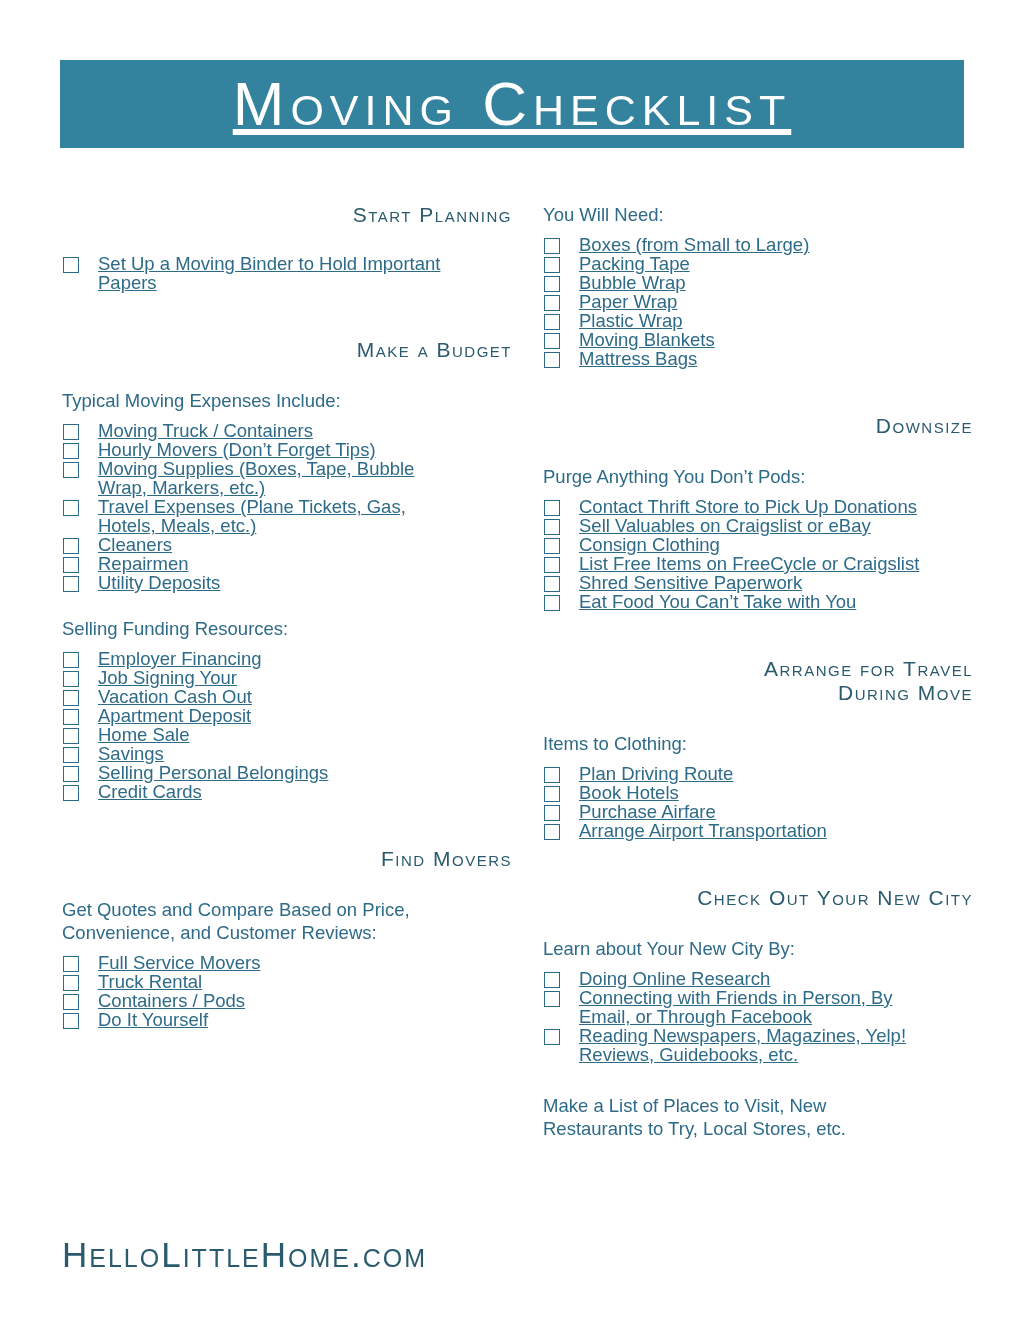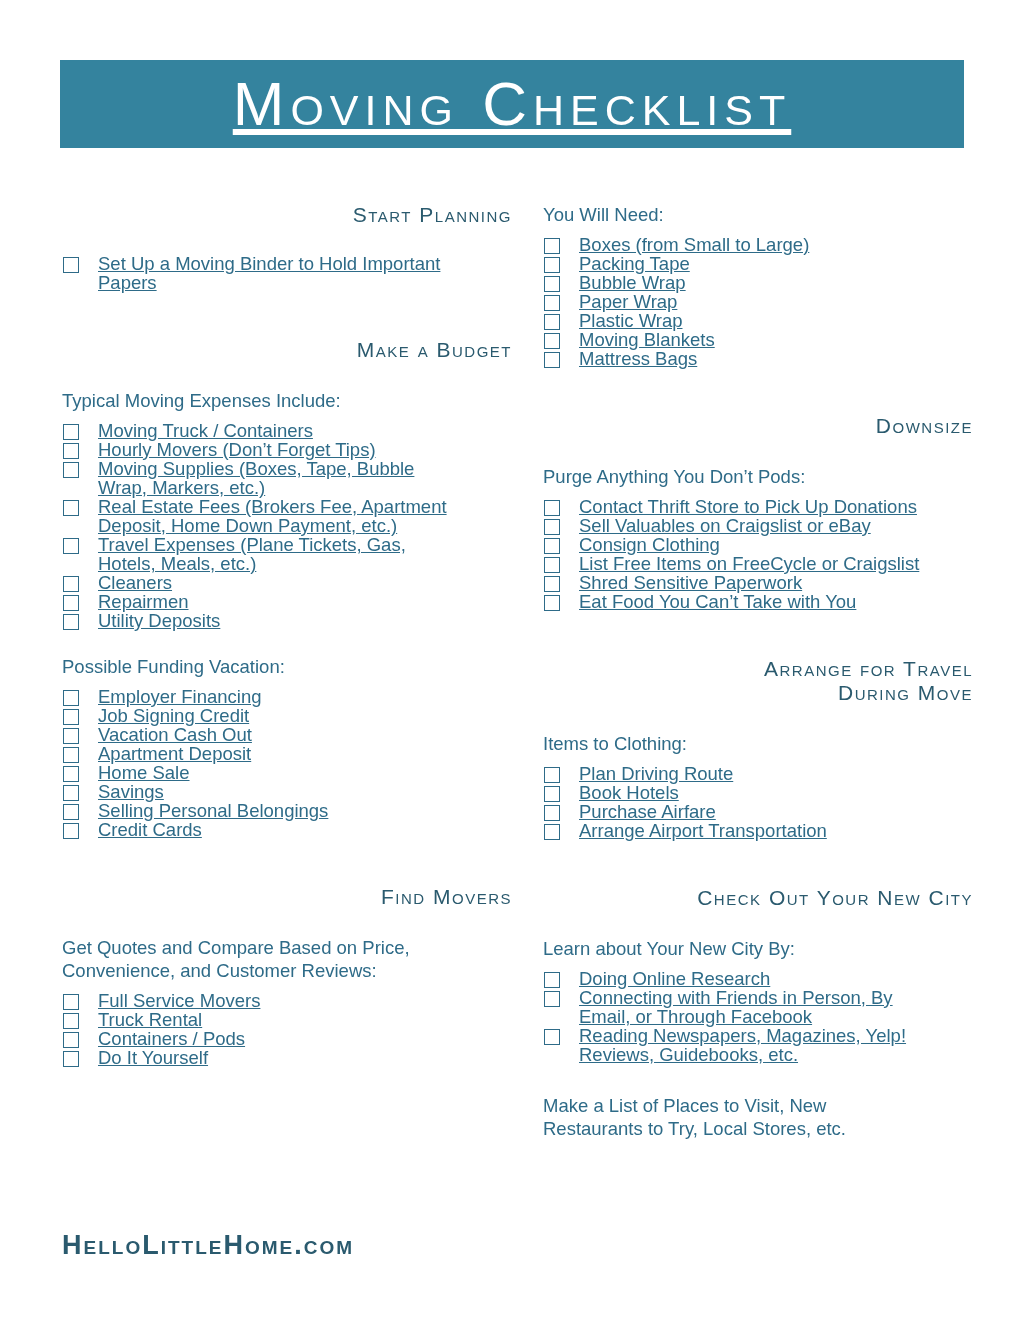--- a/index.html
+++ b/index.html
@@ -141,11 +141,6 @@
           </li>
           <li class="check-item">
             <span class="checkbox"></span>
-            <span class="item-text">Real Estate Fees (Brokers Fee, Apartment
-Deposit, Home Down Payment, etc.)</span>
-          </li>
-          <li class="check-item">
-            <span class="checkbox"></span>
             <span class="item-text">Travel Expenses (Plane Tickets, Gas,
 Hotels, Meals, etc.)</span>
           </li>

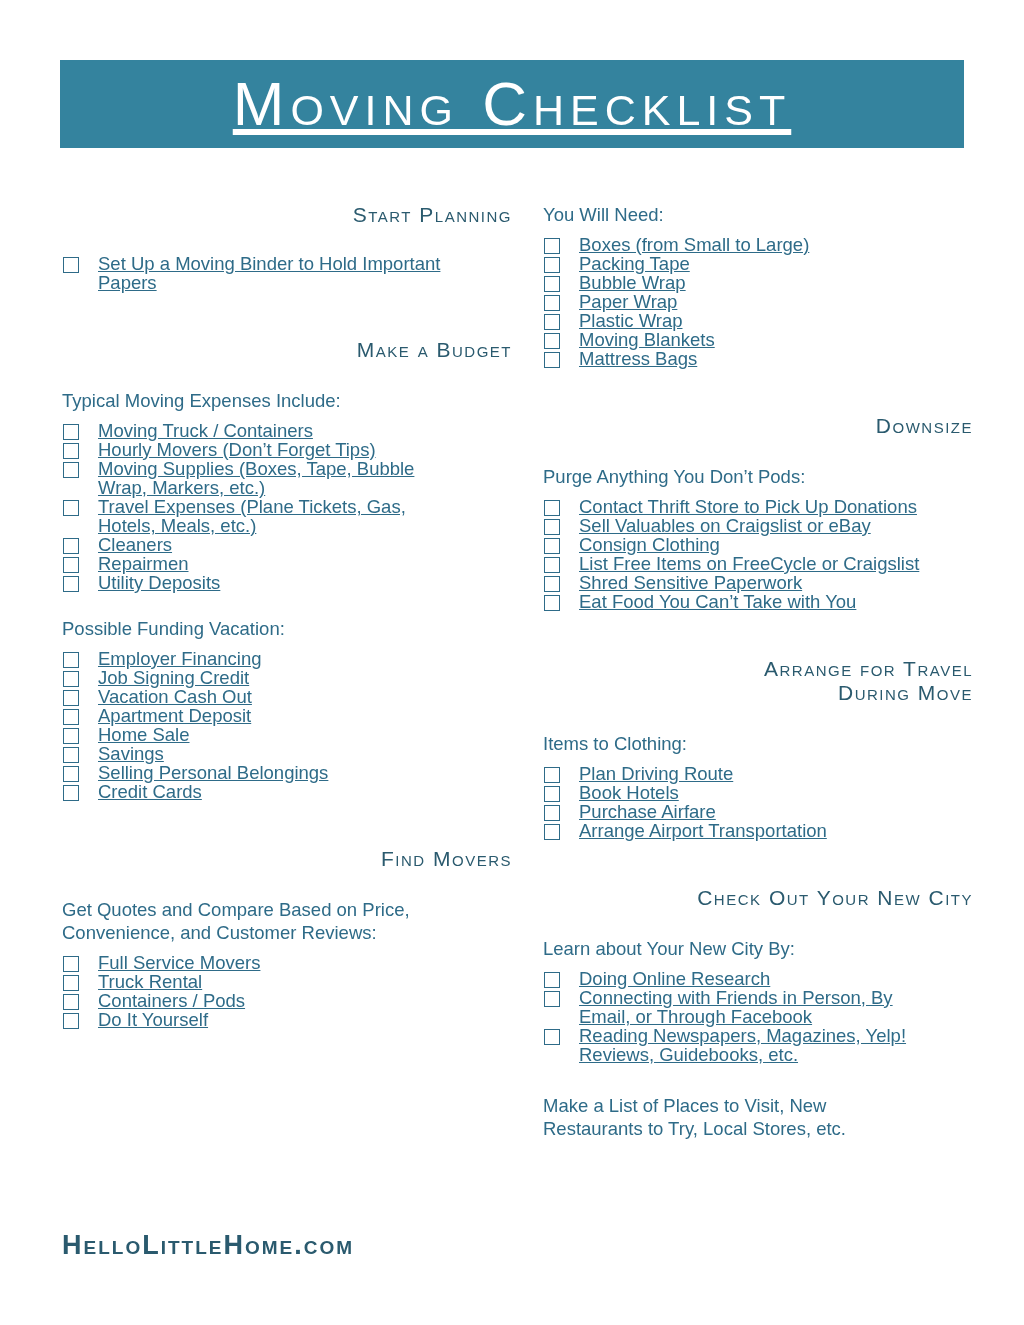--- a/index.html
+++ b/index.html
@@ -157,7 +157,7 @@
             <span class="item-text">Utility Deposits</span>
           </li>
         </ul>
-        <p class="intro">Possible Funding Vacation:</p>
+        <p class="intro">Selling Funding Resources:</p>
         <ul class="checklist">
           <li class="check-item">
             <span class="checkbox"></span>

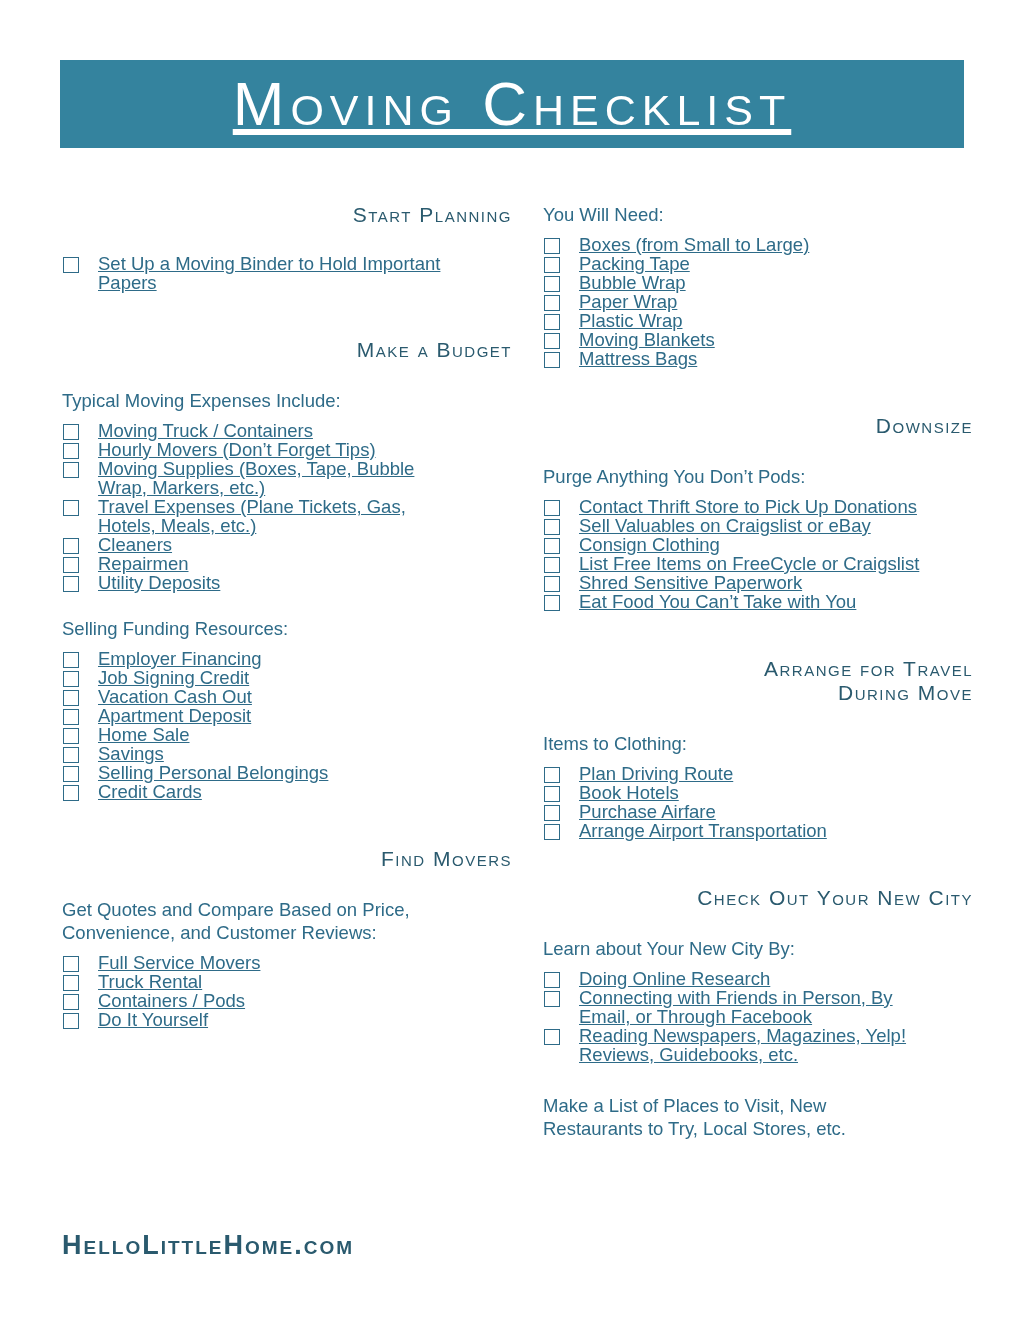--- a/index.html
+++ b/index.html
@@ -165,7 +165,7 @@
           </li>
           <li class="check-item">
             <span class="checkbox"></span>
-            <span class="item-text">Job Signing Credit</span>
+            <span class="item-text">Job Signing Your</span>
           </li>
           <li class="check-item">
             <span class="checkbox"></span>

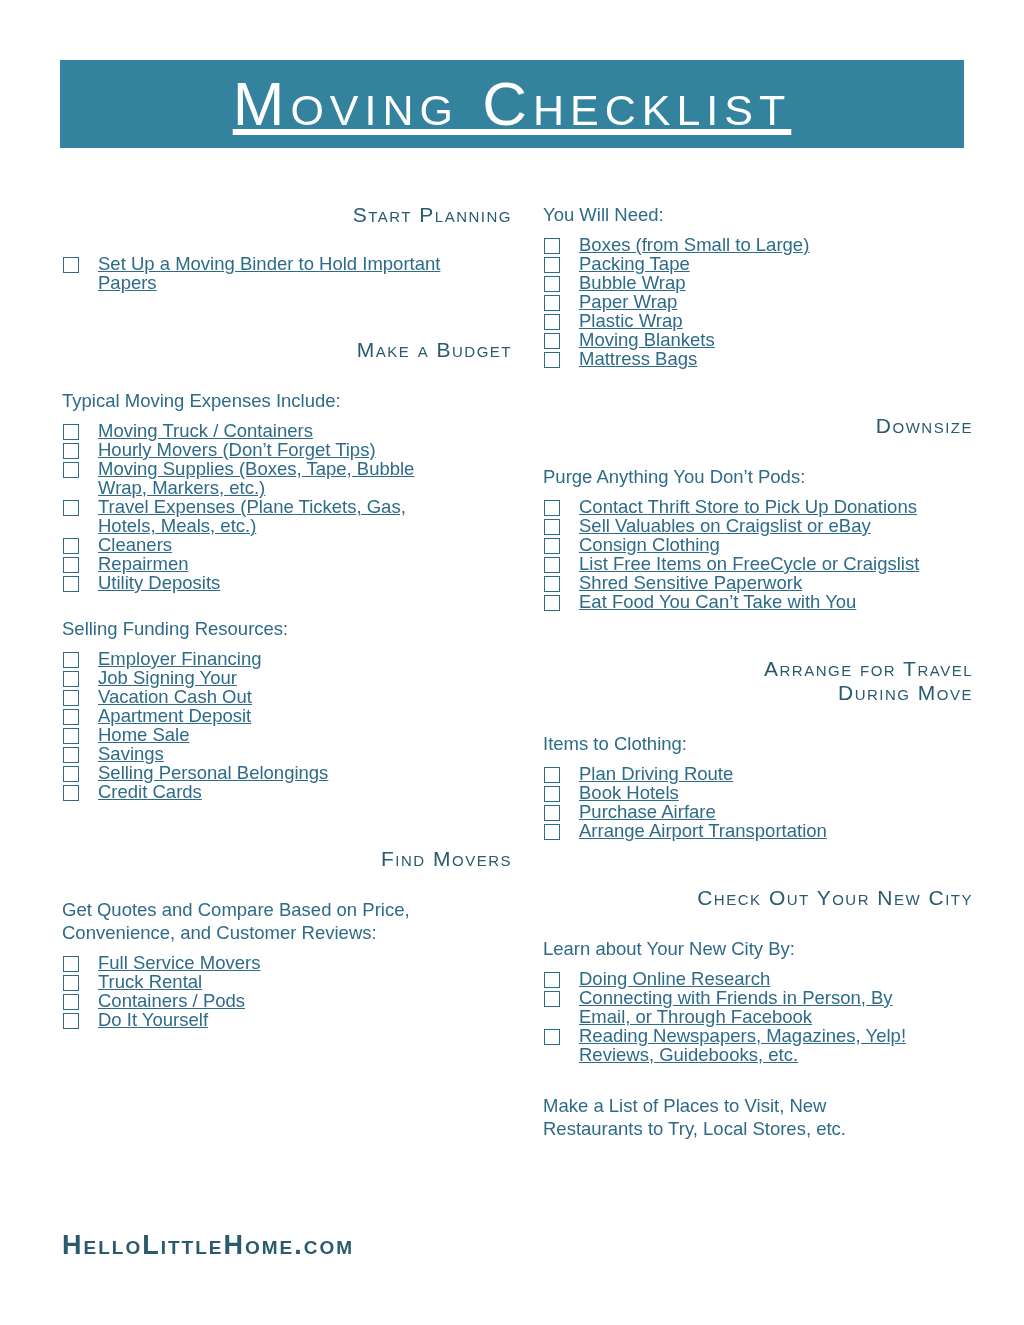--- a/index.html
+++ b/index.html
@@ -95,9 +95,9 @@
   .footer {
     position: absolute;
     left: 62px;
-    bottom: 64px;
-    font-size: 27px;
-    font-weight: bold;
+    bottom: 50px;
+    font-size: 35px;
+    font-weight: normal;
     font-variant: small-caps;
     letter-spacing: 2px;
     color: var(--heading, #2a5a6e);

